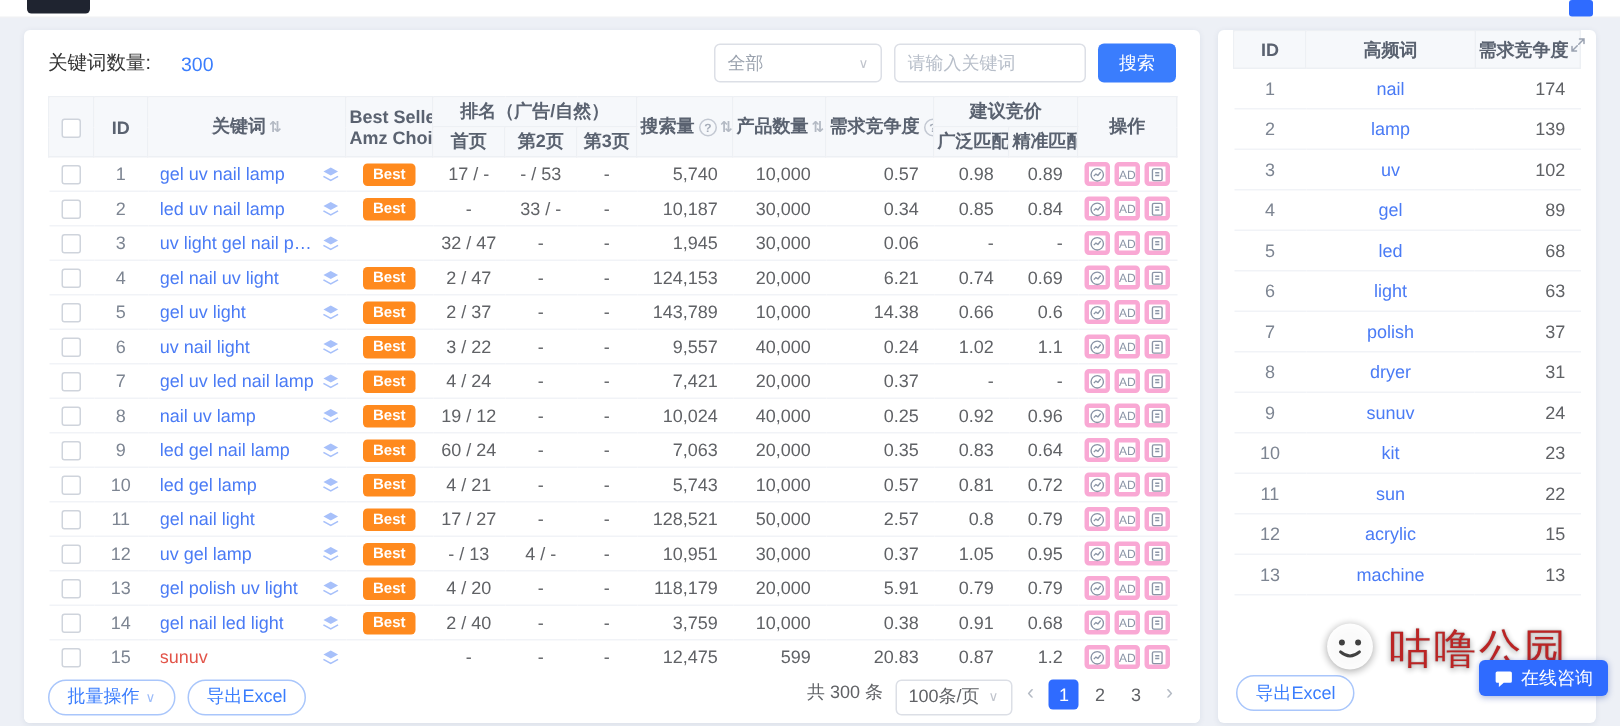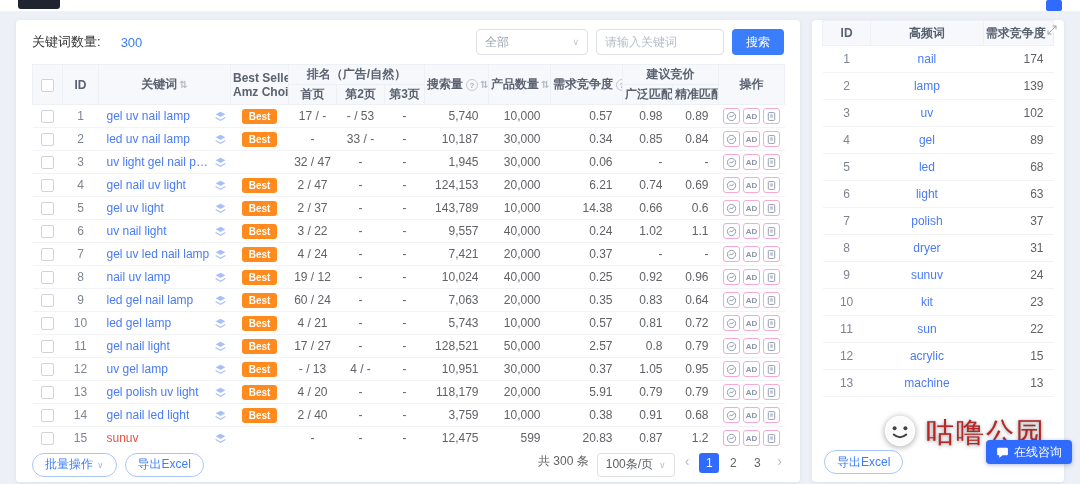--- a/index.html
+++ b/index.html
@@ -40,7 +40,7 @@
   .sort{color:#b4bac4;font-size:10px;margin-left:2px;cursor:pointer}
   .help{display:inline-block;width:12px;height:12px;line-height:11px;border:1px solid #c3c8d2;border-radius:50%;color:#a6adb9;font-size:8px;text-align:center;margin-left:3px}
   .ops-cell{display:flex;align-items:center;justify-content:center;gap:3px}
-  .op{display:inline-flex;align-items:center;justify-content:center;width:27px;height:16px;border:1px solid #f9a8d4;border-radius:3px;color:#8a94a6;font-size:8px;font-weight:bold;cursor:pointer;background:#fff}
+  .op{display:inline-flex;align-items:center;justify-content:center;width:27px;height:16px;border:3px solid #f9a8d4;border-radius:3px;color:#8a94a6;font-size:8px;font-weight:normal;cursor:pointer;background:#fff}
   
   .main-footer{display:flex;align-items:center;height:35px;padding:0 16px;gap:8px;flex:0 0 auto;background:#fff}
   .btn-pill{height:24px;padding:0 12px;border:1px solid #a9c6fb;border-radius:13px;background:#fff;color:#3a7dfd;font-size:12px;display:inline-flex;align-items:center;gap:4px;cursor:pointer}

